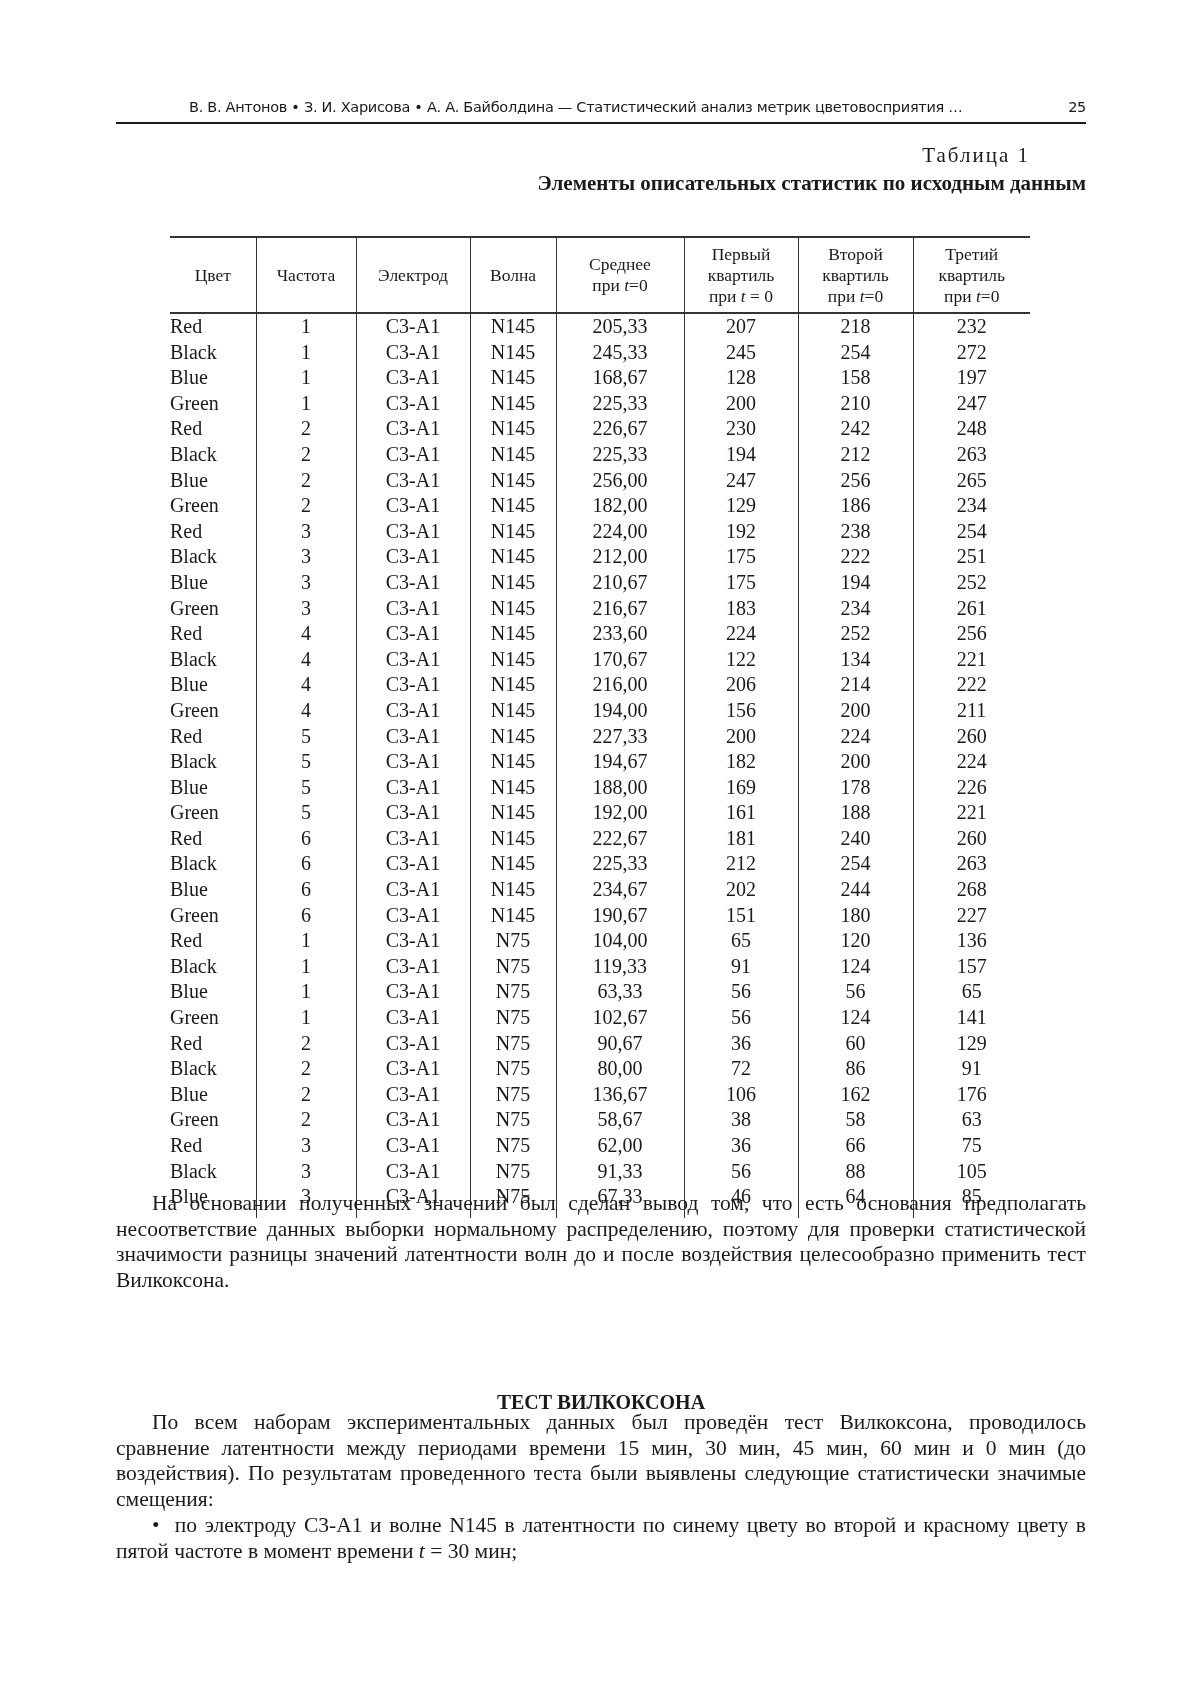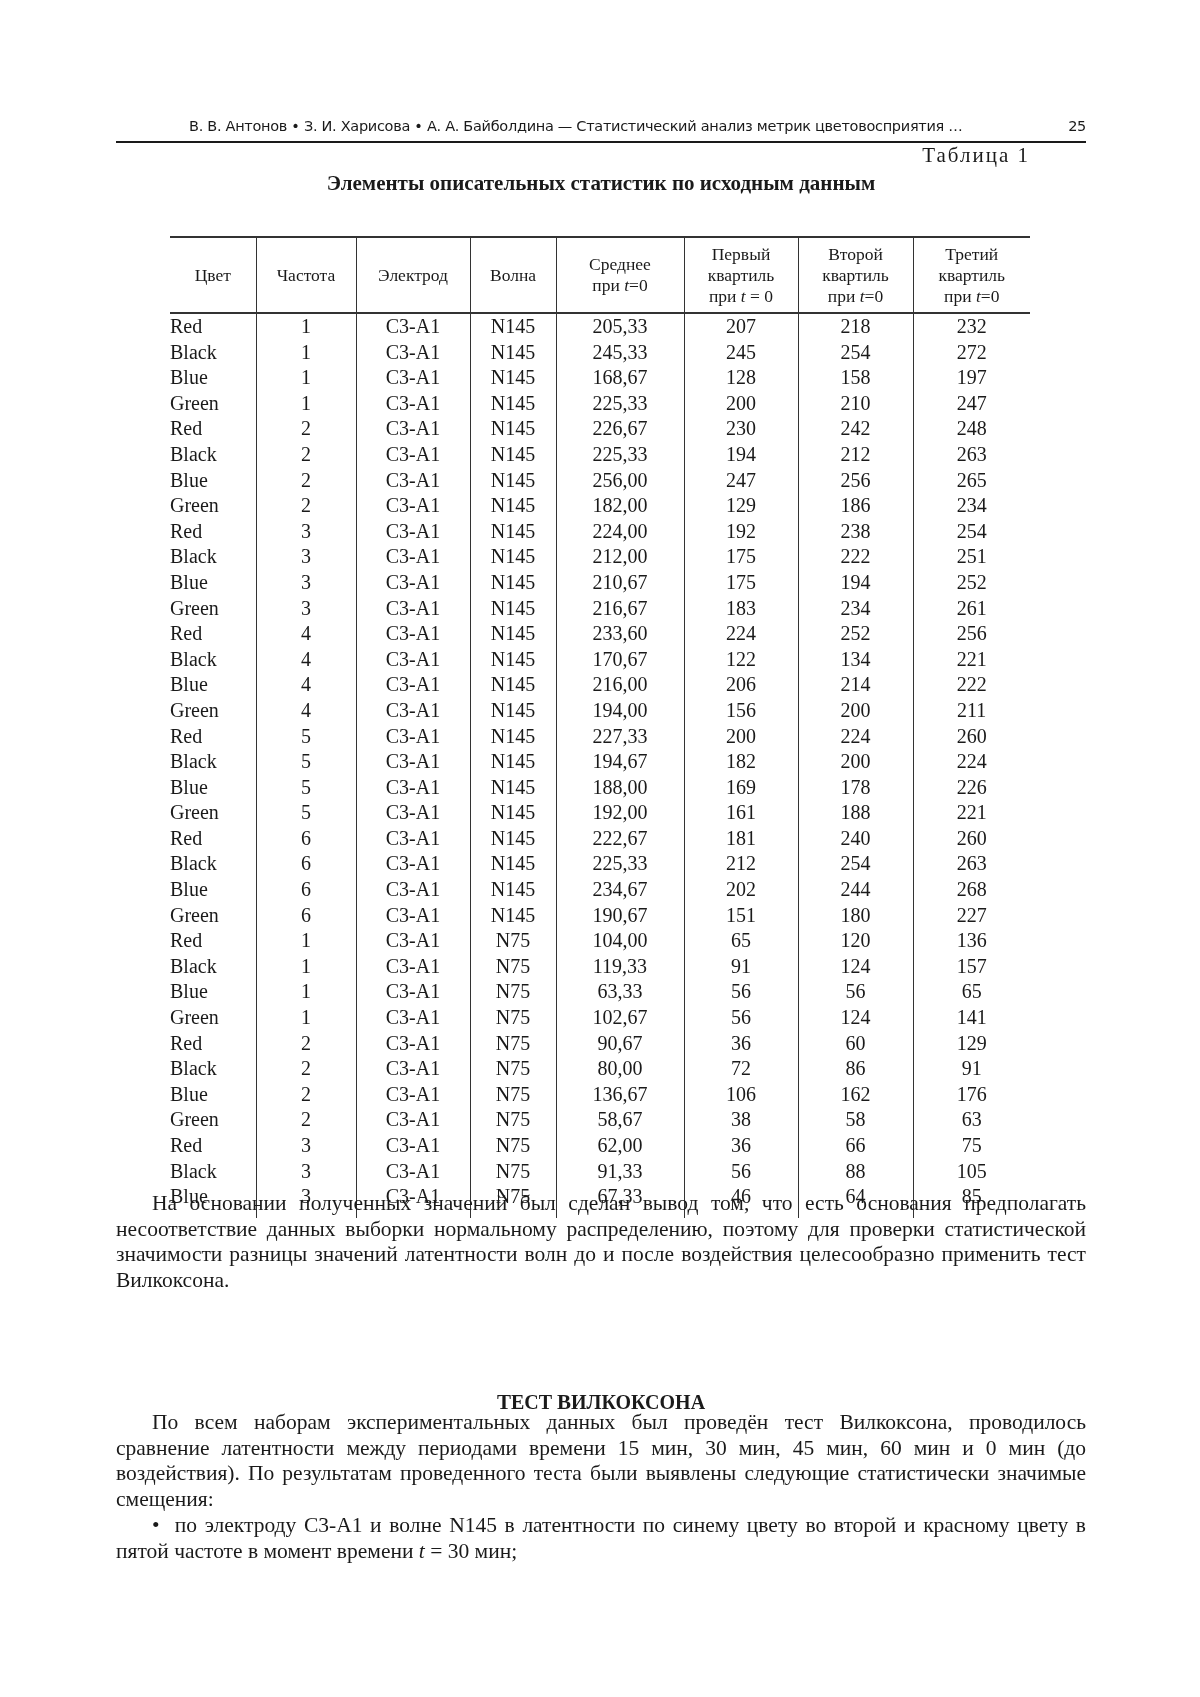--- a/index.html
+++ b/index.html
@@ -7,7 +7,7 @@
   .runhead {
     position: absolute; left: 116px; top: 97px; width: 970px; height: 25px;
     border-bottom: 2px solid #1a1a1a;
-    font-family: "DejaVu Sans", sans-serif; font-size: 14.5px; letter-spacing: -0.3px; margin-top: 19px;
+    font-family: "DejaVu Sans", sans-serif; font-size: 14.5px; letter-spacing: -0.3px;
   }
   .runhead .authors { position: absolute; left: 73px; top: 2px; white-space: nowrap; }
   .runhead .pageno { position: absolute; right: 0; top: 2px; }

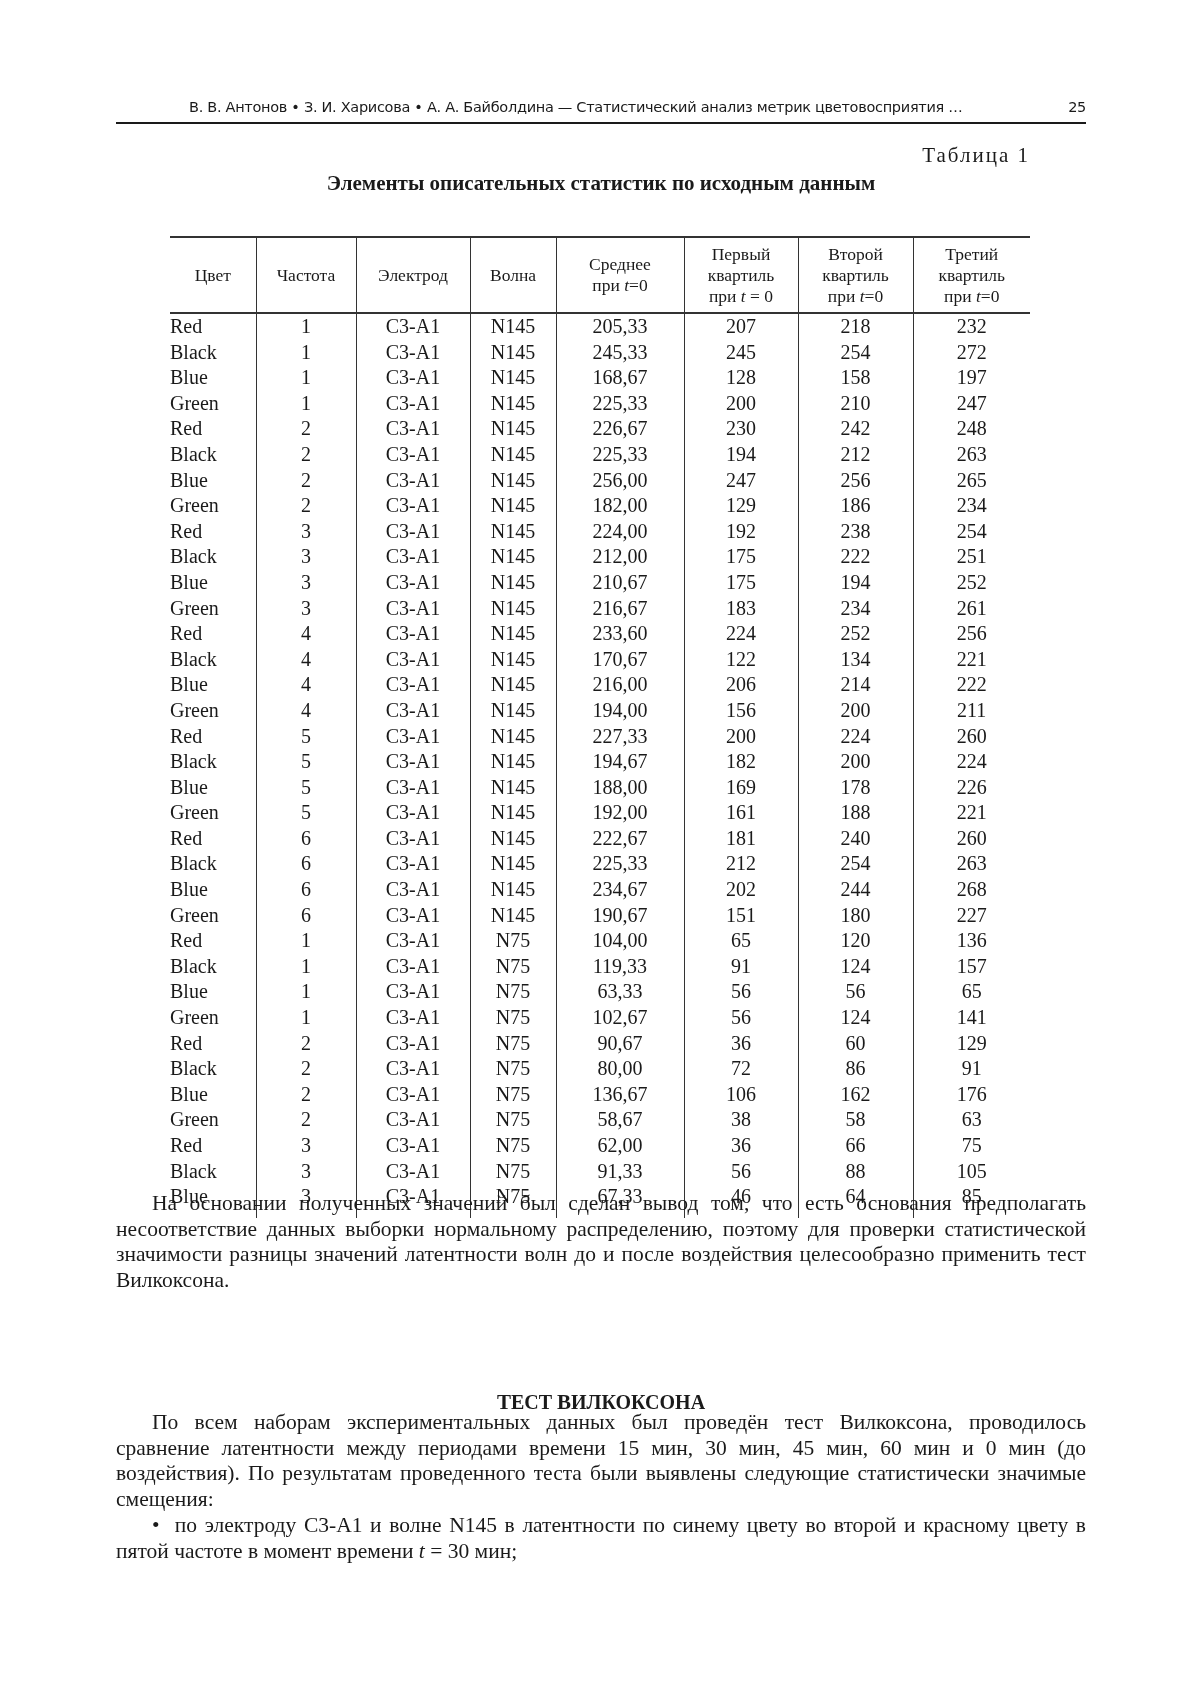--- a/index.html
+++ b/index.html
@@ -15,7 +15,7 @@
   .tablabel { position: absolute; right: 170px; top: 143px; font-size: 21px; letter-spacing: 2px; }
   .tabtitle {
     position: absolute; left: 116px; width: 970px; top: 170px;
-    text-align: center; font-weight: bold; font-size: 21px; line-height: 27px;
+    text-align: right; font-weight: bold; font-size: 21px; line-height: 27px;
   }
   table.stats {
     position: absolute; left: 170px; top: 236px; width: 860px;

